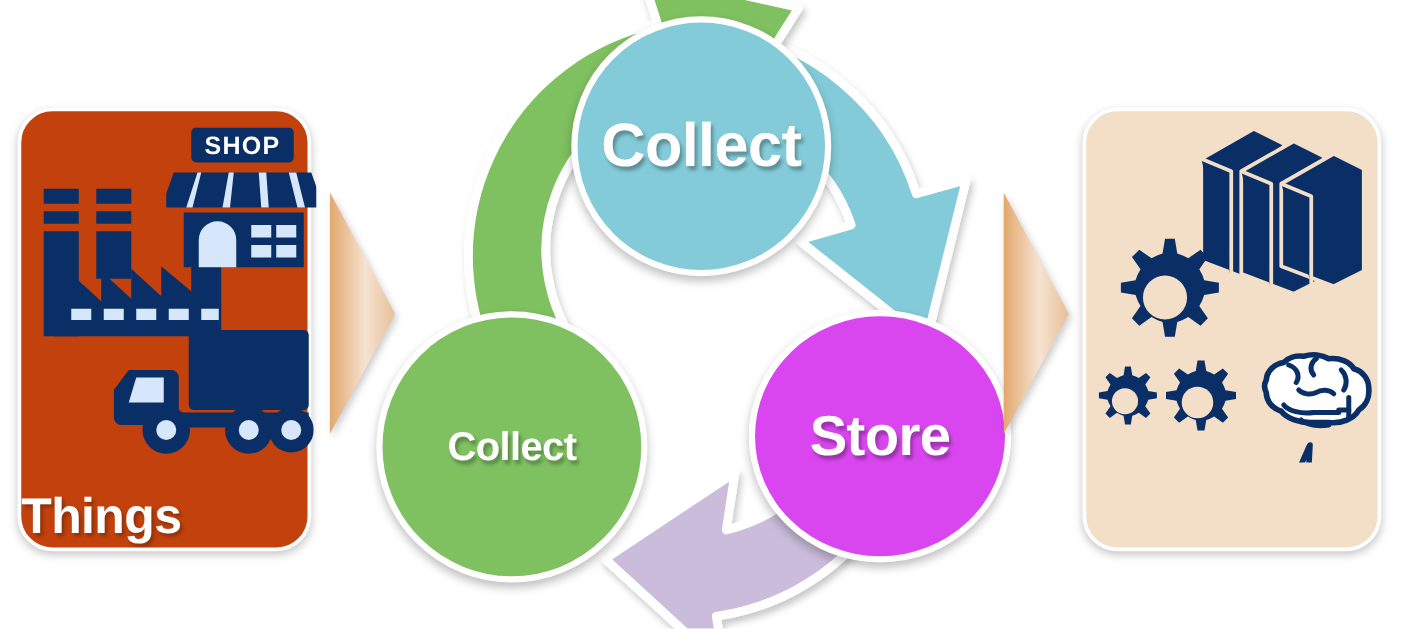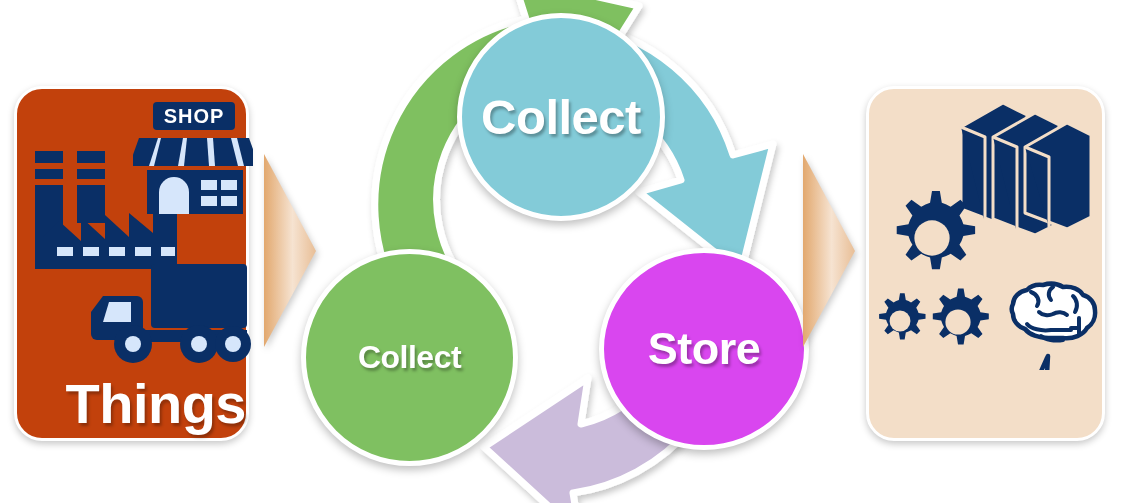--- a/index.html
+++ b/index.html
@@ -46,15 +46,14 @@
     left: 0;
     right: 0;
     bottom: 4px;
-    text-align: right;
-    font-size: 56px;
+    text-align: left;
+    font-size: 40px;
     font-weight: bold;
     color: #ffffff;
     letter-spacing: -0.5px;
     text-shadow: 2px 3px 3px rgba(0,0,0,0.28);
     line-height: 1.05;
     user-select: none;
-    padding-left: 36px;
   }
   .panel-icons {
     position: absolute;

